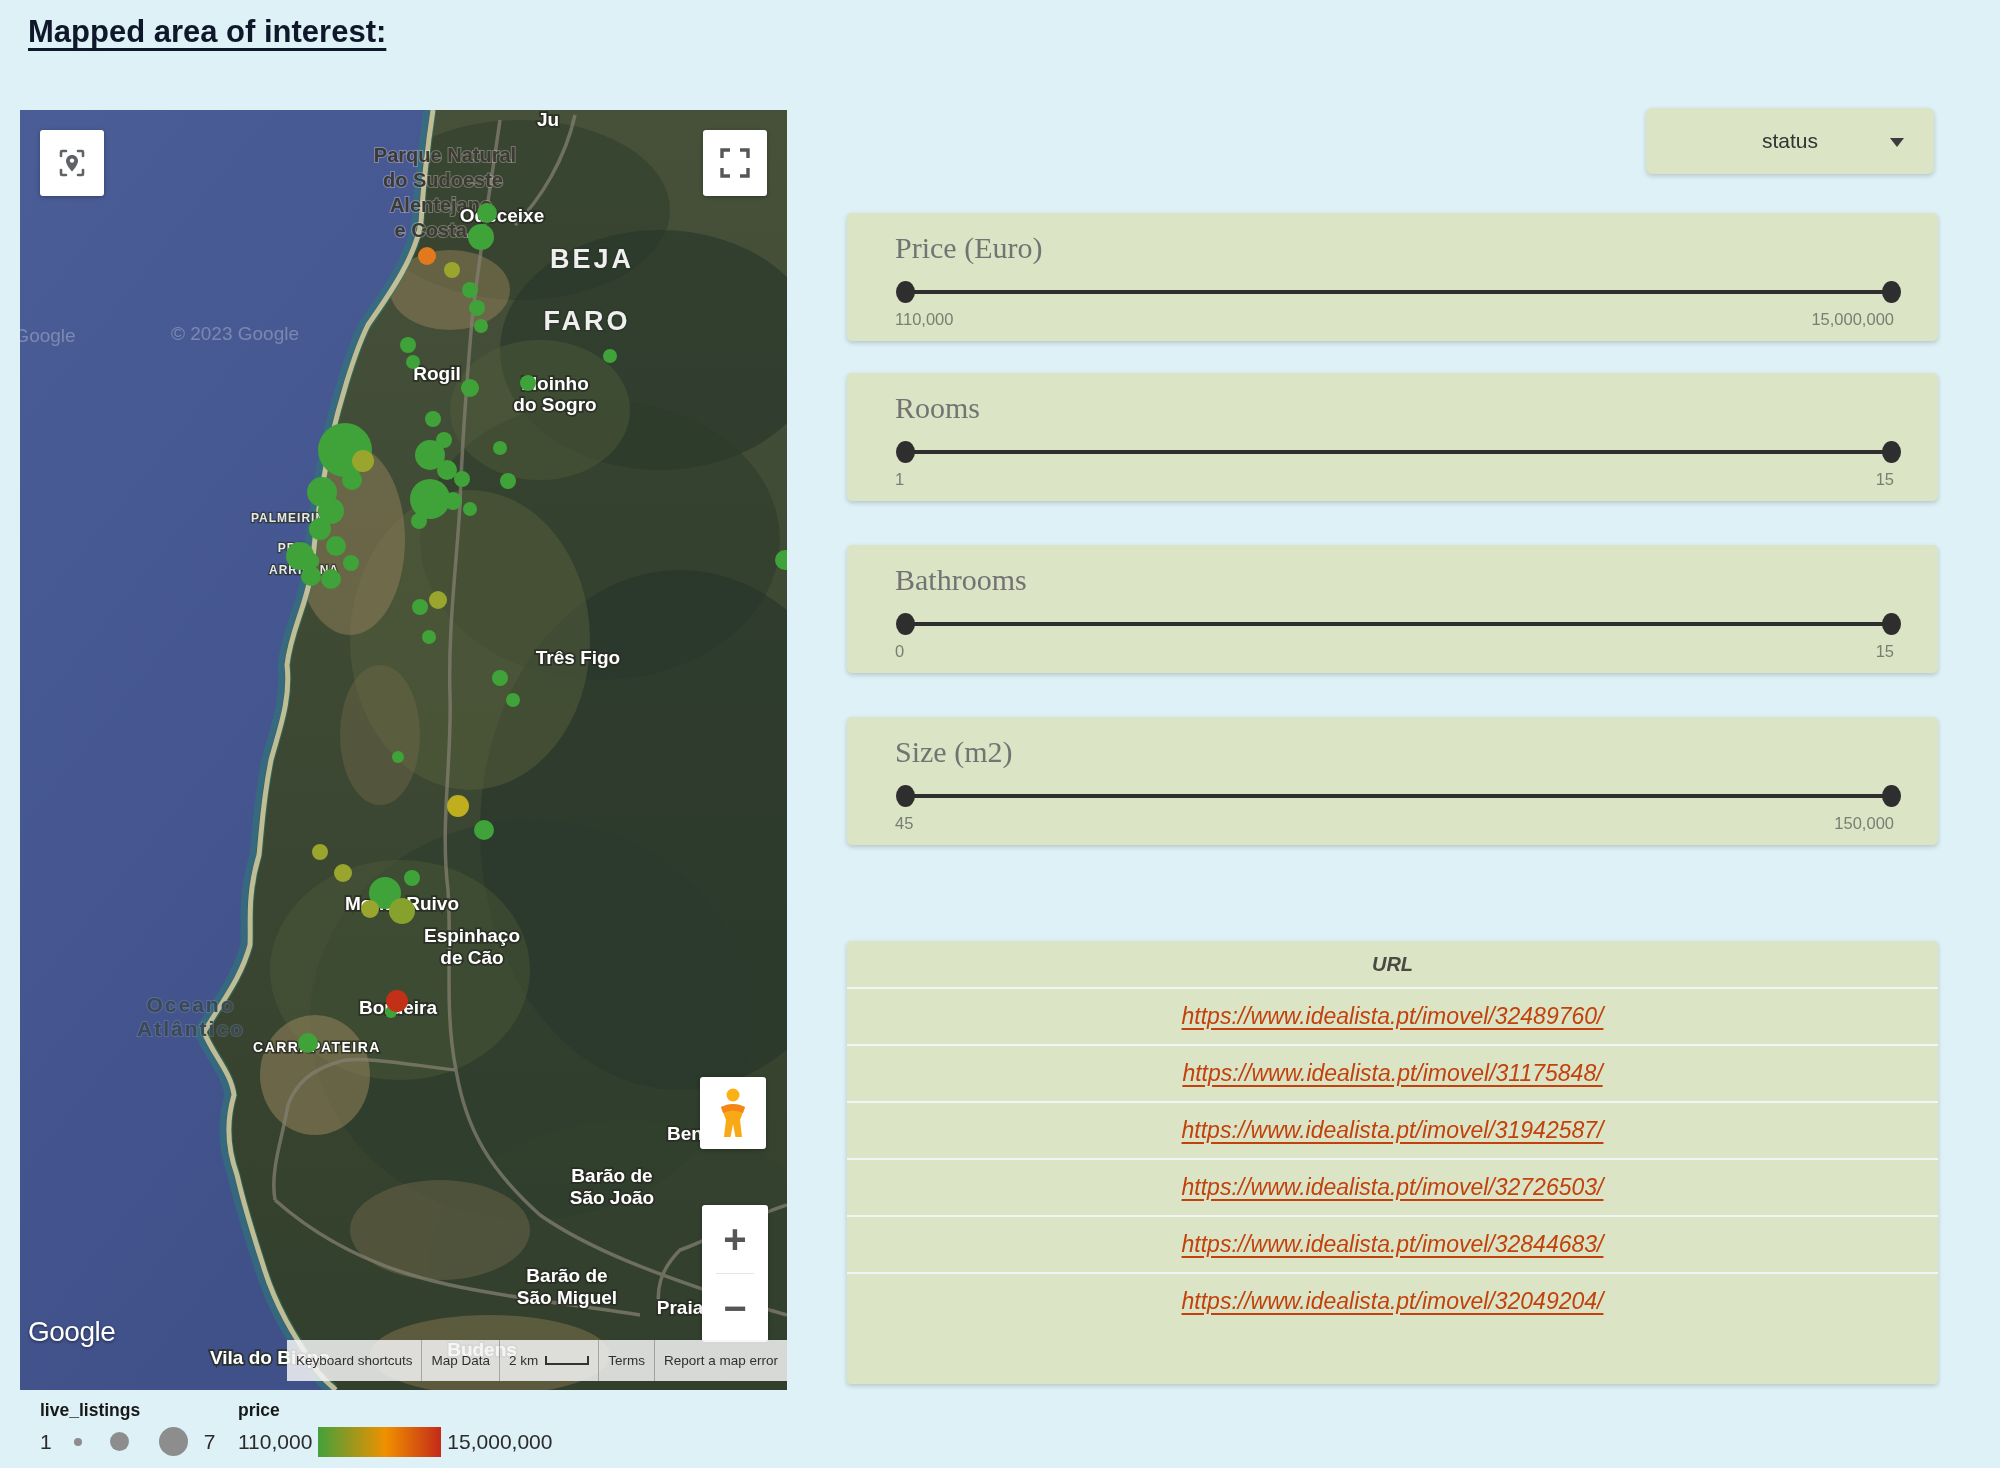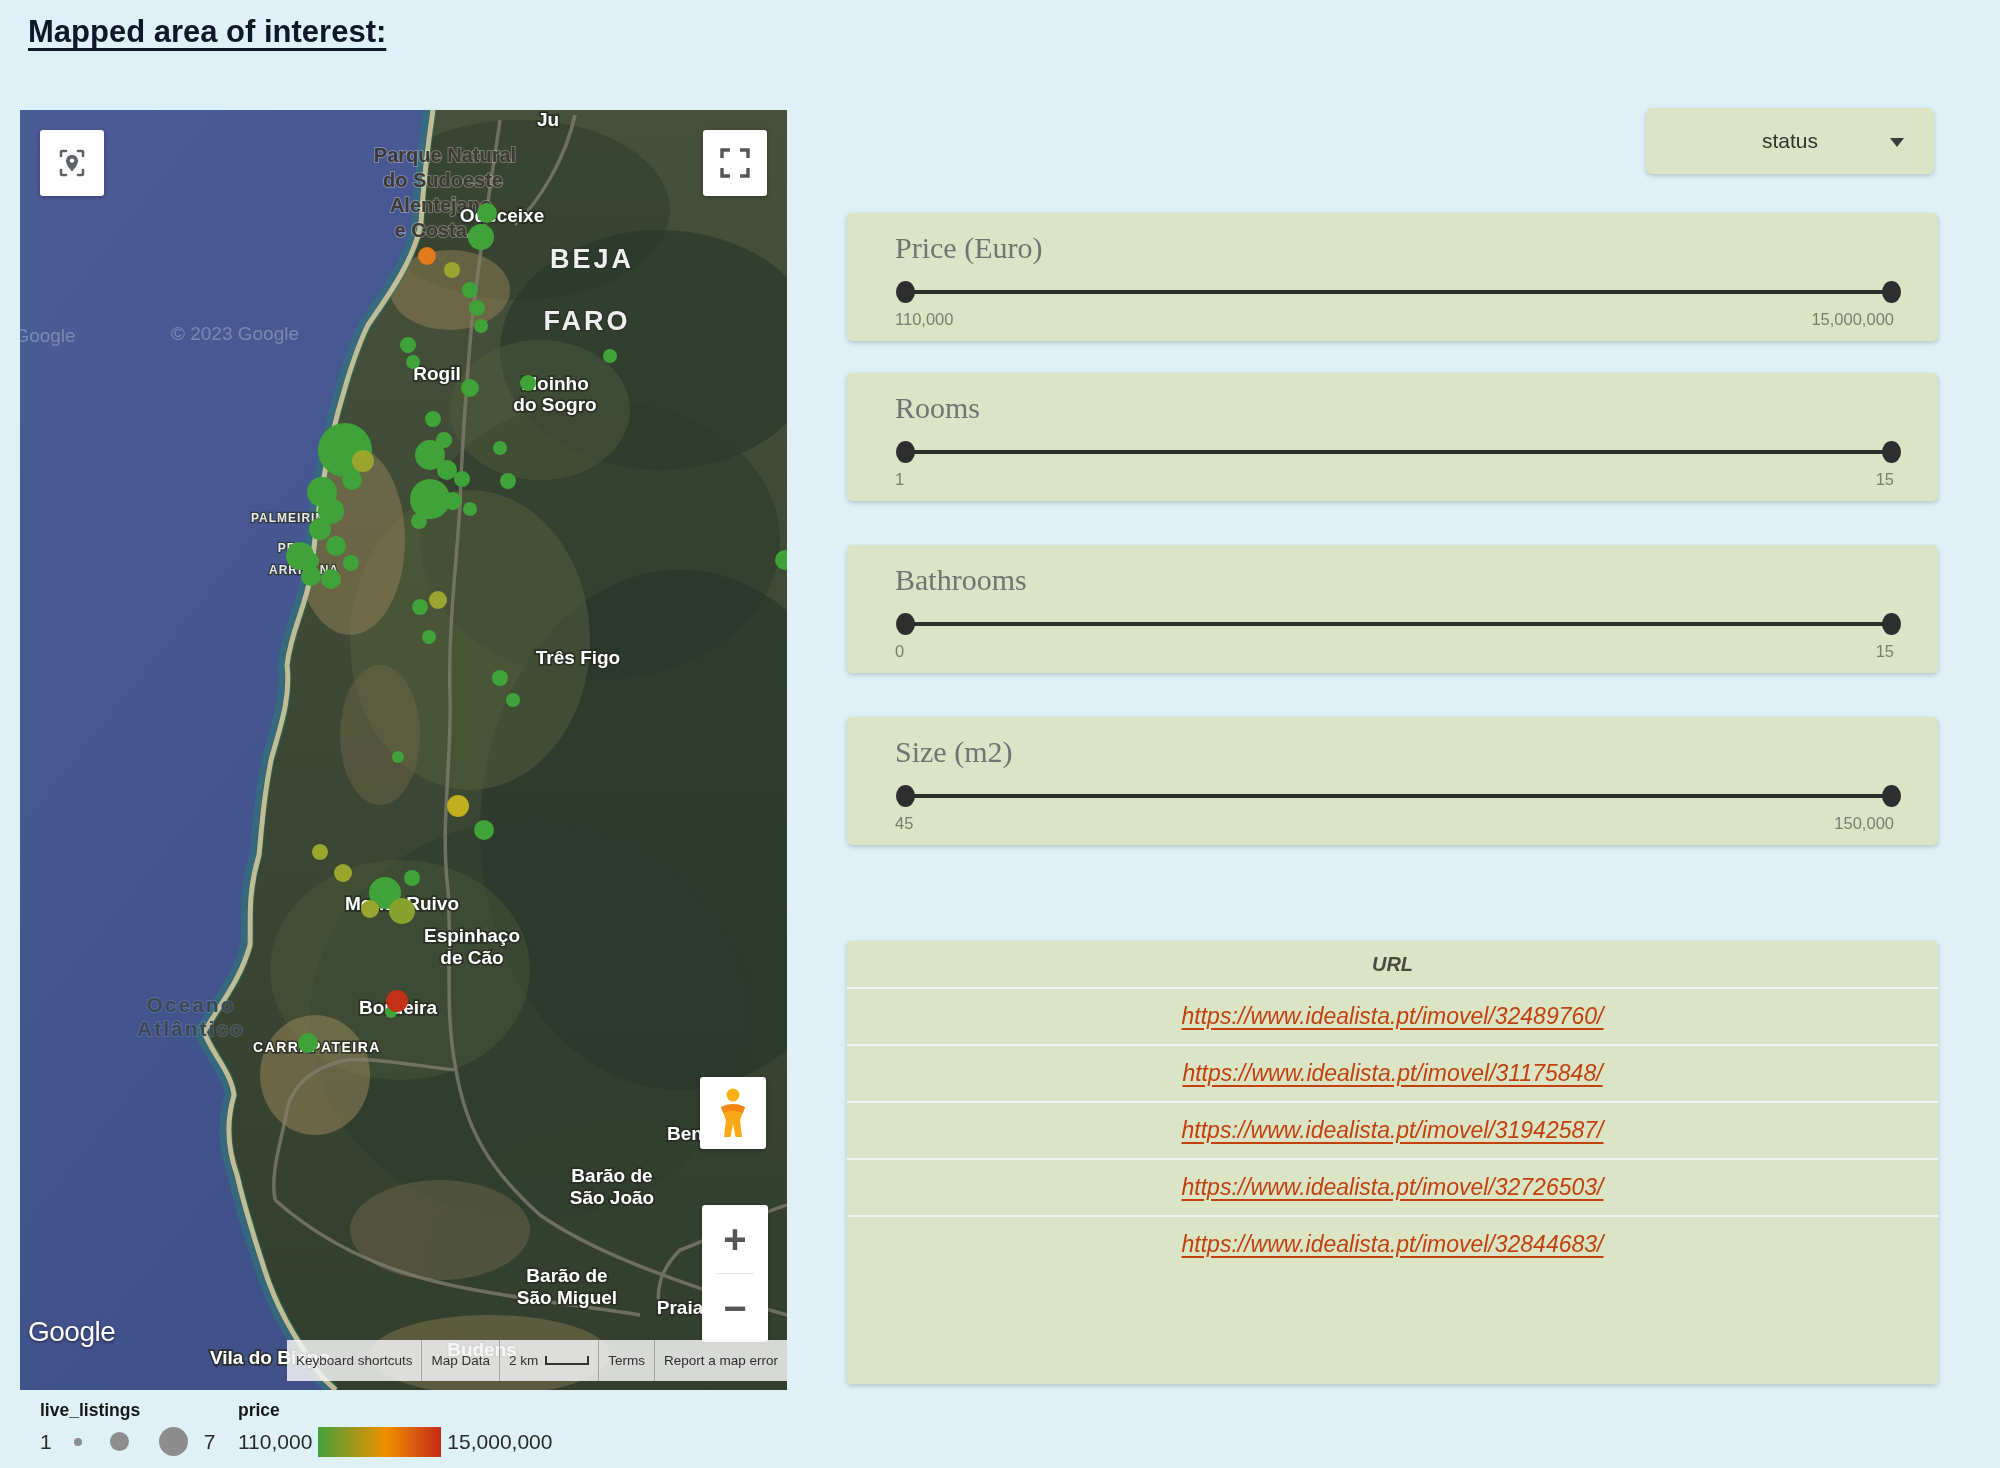--- a/index.html
+++ b/index.html
@@ -353,6 +353,9 @@
         <div class="trow">
           <a href="#">https://www.idealista.pt/imovel/32844683/</a>
         </div>
+        <div class="trow">
+          <a href="#">https://www.idealista.pt/imovel/32049204/</a>
+        </div>
       </div>
   </div>
 

